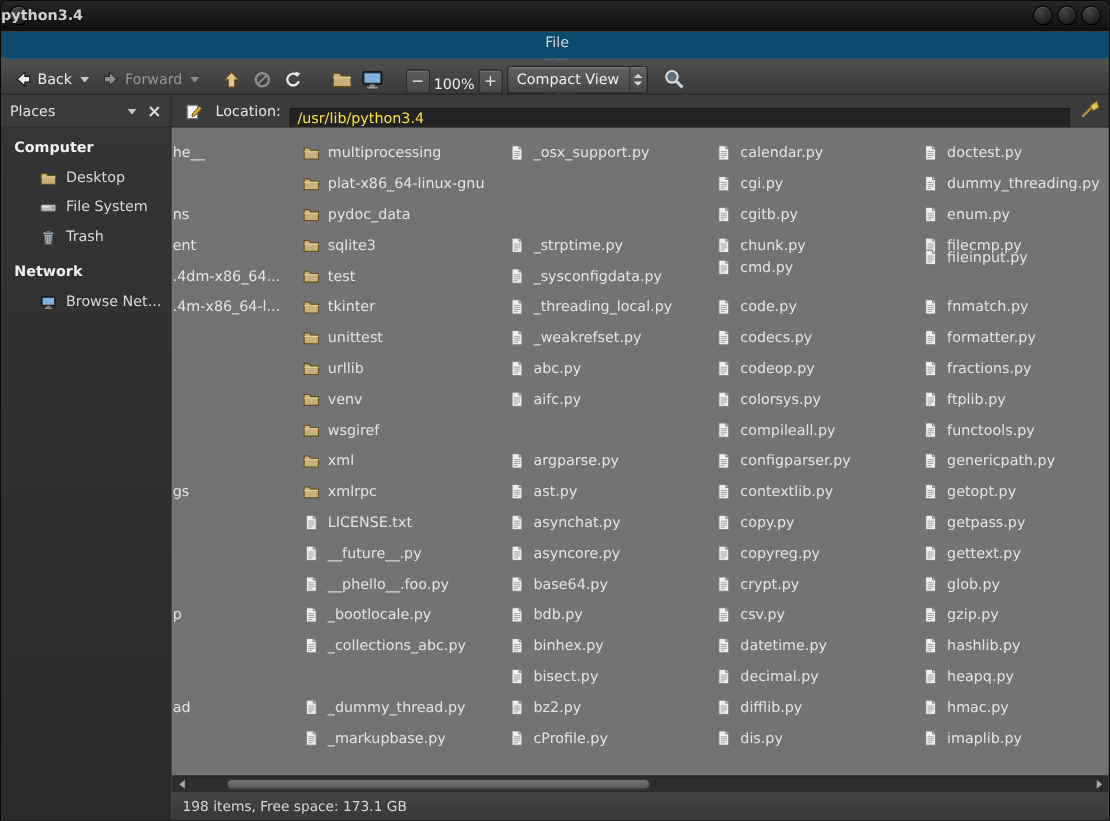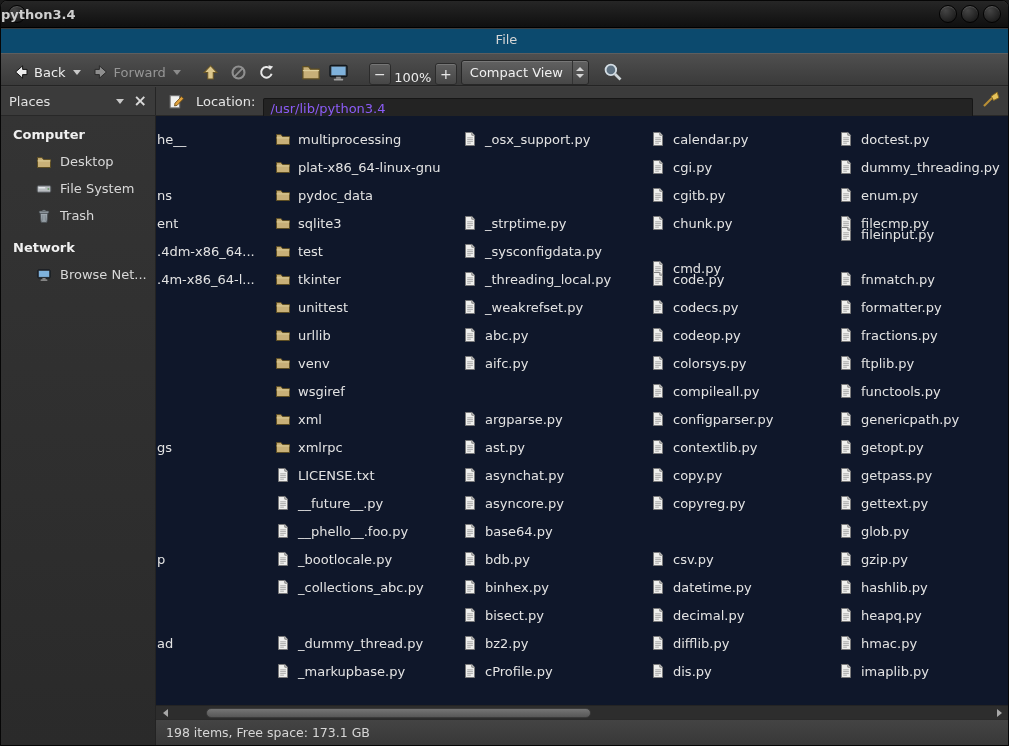--- a/index.html
+++ b/index.html
@@ -41,7 +41,7 @@
   .places-close { color:#d8d8d8; font-size:16px; font-weight:bold; margin-left:10px; line-height:1; }
   .loc-right { flex:1; display:flex; align-items:center; padding:0 8px; gap:8px; }
   .loc-label { color:#e4e4e4; font-size:13px; }
-  .loc-input { flex:1; height:22px; background:#232323; border:1px solid #161616; border-bottom-color:#4a4a4a; border-radius:2px; color:#8b5cf6; font-size:13px; font-family:"DejaVu Sans","Liberation Sans",sans-serif; padding:0 6px; outline:none;margin-top:15px; }
+  .loc-input { flex:1; height:22px; background:#232323; border:1px solid #161616; border-bottom-color:#4a4a4a; border-radius:2px; color:#fde047; font-size:13px; font-family:"DejaVu Sans","Liberation Sans",sans-serif; padding:0 6px; outline:none;margin-top:15px; }
 
   
   .sidebar { position:absolute; top:115px; left:0; bottom:0; width:155px; background:linear-gradient(#343434,#2a2a2a); border-right:1px solid #232323; overflow:hidden; }

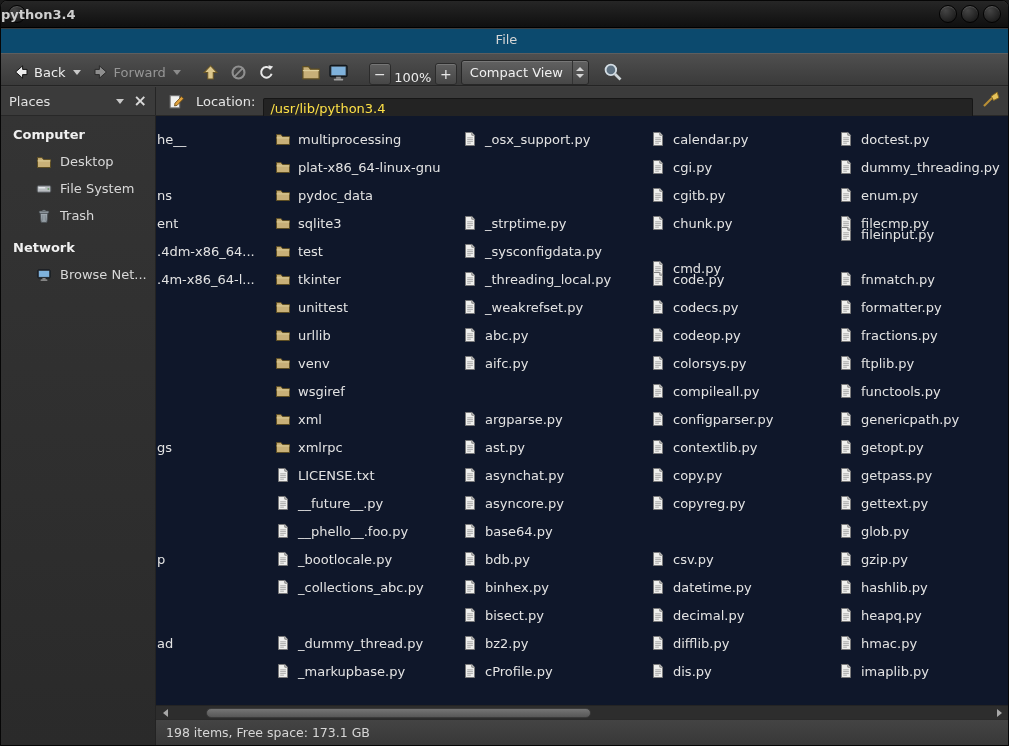--- a/index.html
+++ b/index.html
@@ -49,7 +49,7 @@
   .side-item { display:flex; align-items:center; gap:8px; height:27px; padding-left:35px; color:#d8d8d8; font-size:13px; white-space:nowrap; }
 
   
-  .content { position:absolute; top:115px; left:155px; right:0; bottom:0; background:#0f172a; }
+  .content { position:absolute; top:115px; left:155px; right:0; bottom:0; background:#737373; }
   .file-grid { position:absolute; top:0; left:0; right:0; bottom:40px; overflow:hidden; }
   .file-col { position:absolute; top:0; bottom:0; overflow:hidden; }
   .file-item { position:absolute; left:0; right:0; height:28px; display:flex; align-items:center; gap:7px; padding-left:4px; color:#e3e3e3; font-size:13px; white-space:nowrap; overflow:hidden; }

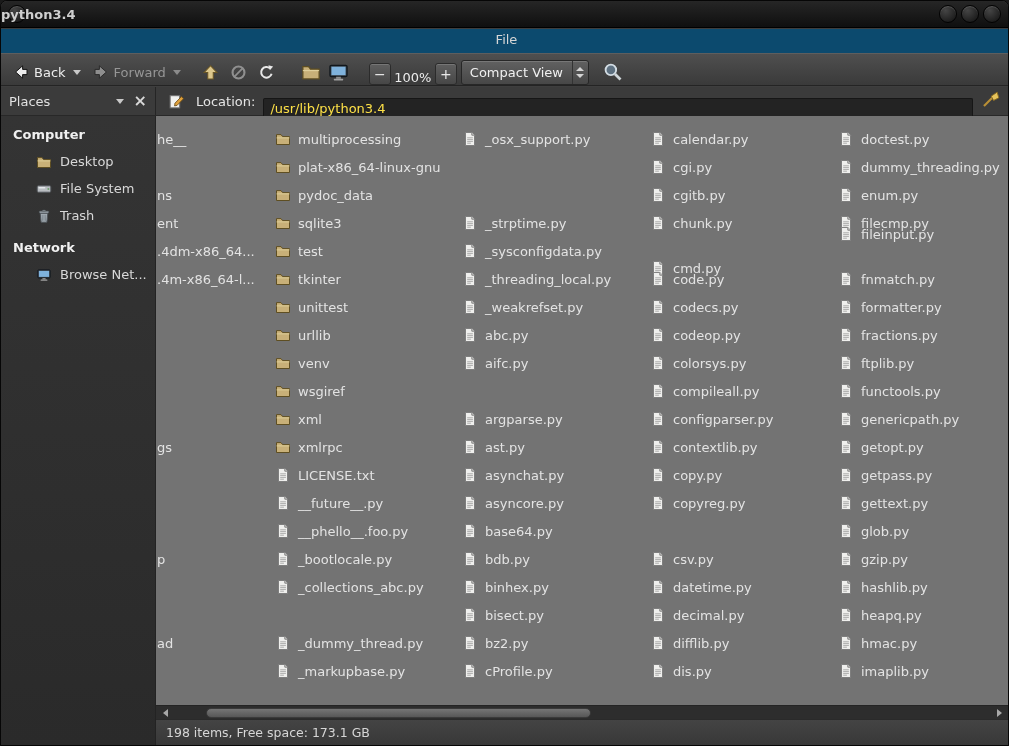--- a/index.html
+++ b/index.html
@@ -706,7 +706,7 @@
             </svg>
             <span>chunk.py</span>
           </div>
-          <div class="file-item" style="top:138px">
+          <div class="file-item" style="top:113px">
             <svg class="ic" width="16" height="16" viewBox="0 0 16 16">
               <path d="M3.5 1.5 H9.8 L12.5 4.2 V14.5 H3.5 Z" fill="#efefed" stroke="#787878" stroke-width="0.9"></path>
               <path d="M9.8 1.5 V4.2 H12.5" fill="#d2d2d0" stroke="#787878" stroke-width="0.9"></path>

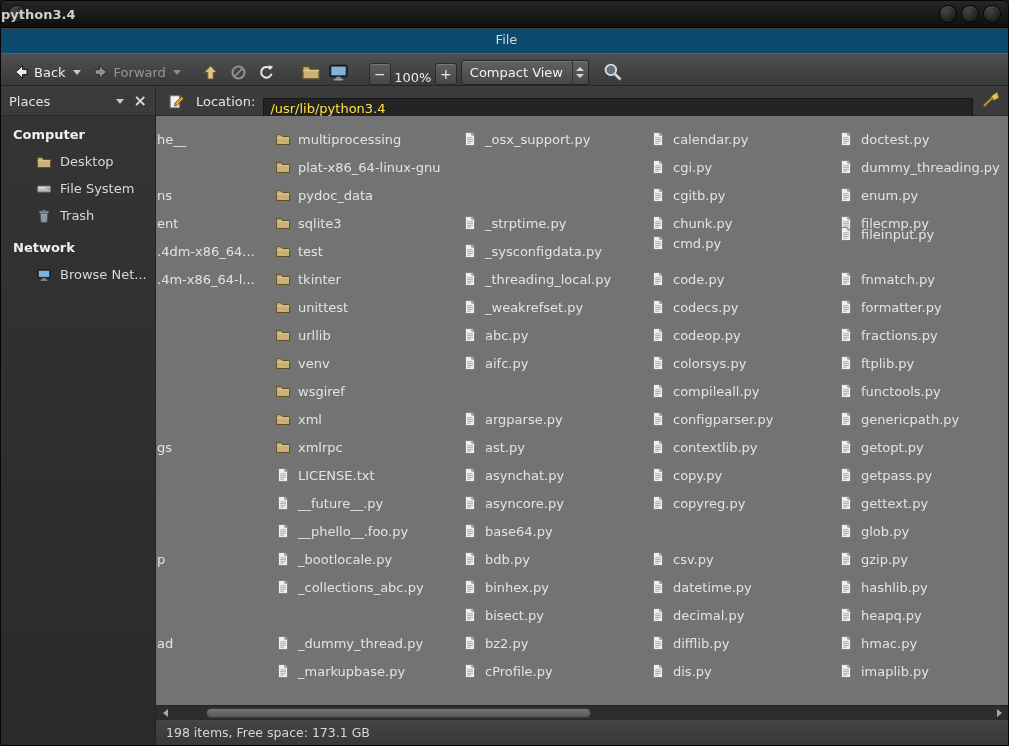--- a/index.html
+++ b/index.html
@@ -836,6 +836,19 @@
             </svg>
             <span>copyreg.py</span>
           </div>
+          <div class="file-item" style="top:401px">
+            <svg class="ic" width="16" height="16" viewBox="0 0 16 16">
+              <path d="M3.5 1.5 H9.8 L12.5 4.2 V14.5 H3.5 Z" fill="#efefed" stroke="#787878" stroke-width="0.9"></path>
+              <path d="M9.8 1.5 V4.2 H12.5" fill="#d2d2d0" stroke="#787878" stroke-width="0.9"></path>
+              <g stroke="#9b9b9b" stroke-width="0.8">
+                <path d="M5.2 6.8 H10.9"></path>
+                <path d="M5.2 8.6 H10.9"></path>
+                <path d="M5.2 10.4 H10.9"></path>
+                <path d="M5.2 12.2 H8.9"></path>
+              </g>
+            </svg>
+            <span>crypt.py</span>
+          </div>
           <div class="file-item" style="top:429px">
             <svg class="ic" width="16" height="16" viewBox="0 0 16 16">
               <path d="M3.5 1.5 H9.8 L12.5 4.2 V14.5 H3.5 Z" fill="#efefed" stroke="#787878" stroke-width="0.9"></path>

